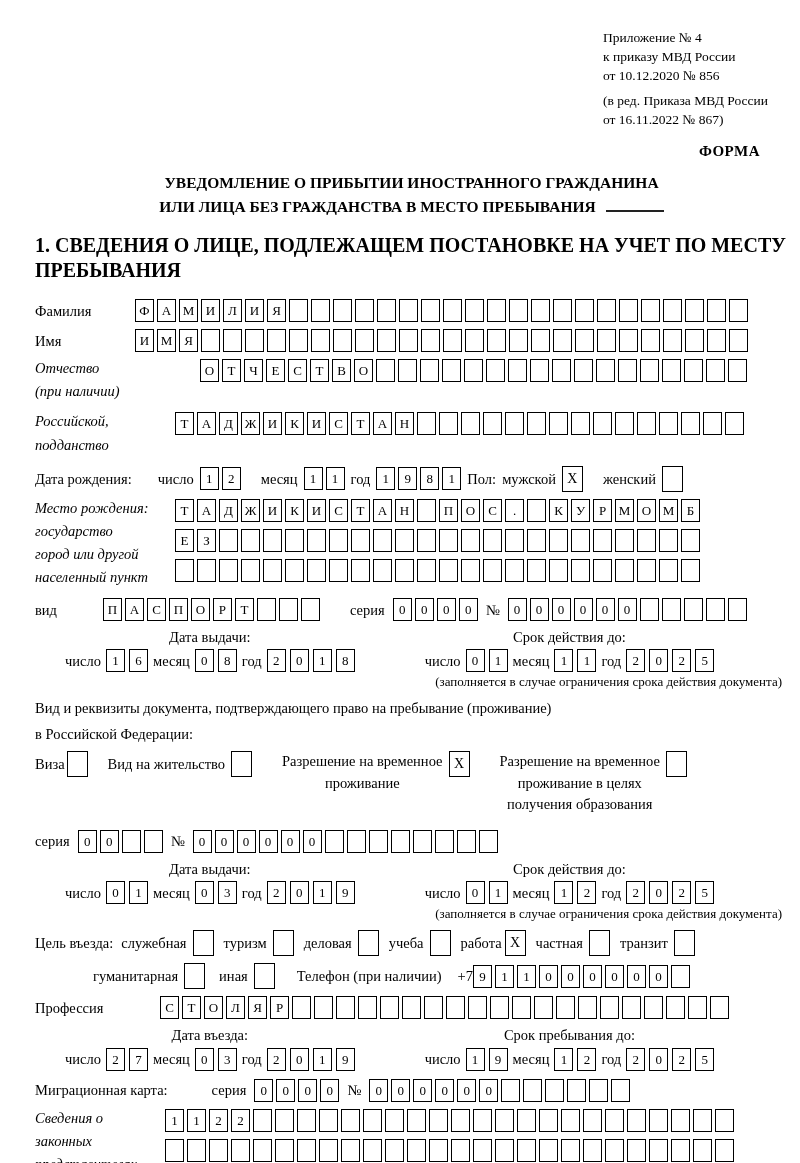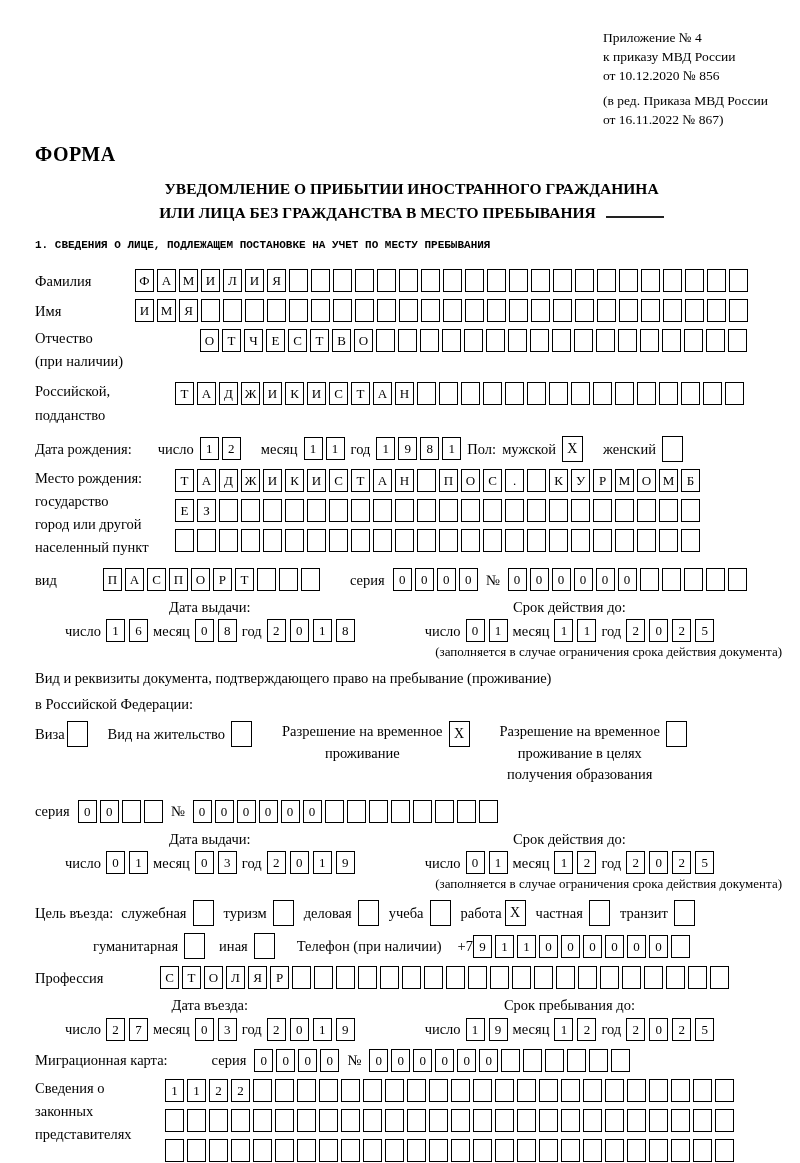--- a/index.html
+++ b/index.html
@@ -13,7 +13,7 @@
   .top-right { width:200px; margin-left:568px; font-size:13.5px; }
   .top-right div { margin-bottom:2px; }
   .top-right .gap { height:4px; }
-  .forma { font-weight:bold; font-size:20px; margin:14px 28px 10px 0; letter-spacing:.5px; }
+  .forma { text-align:right; font-weight:bold; font-size:15px; margin:14px 28px 10px 0; letter-spacing:.5px; }
   
   .title { text-align:center; font-weight:bold; font-size:15.5px; line-height:1.55; margin:6px 0 14px 0; }
   .title-underline { display:inline-block; width:58px; border-bottom:2px solid #222; height:14px; margin-left:10px; }

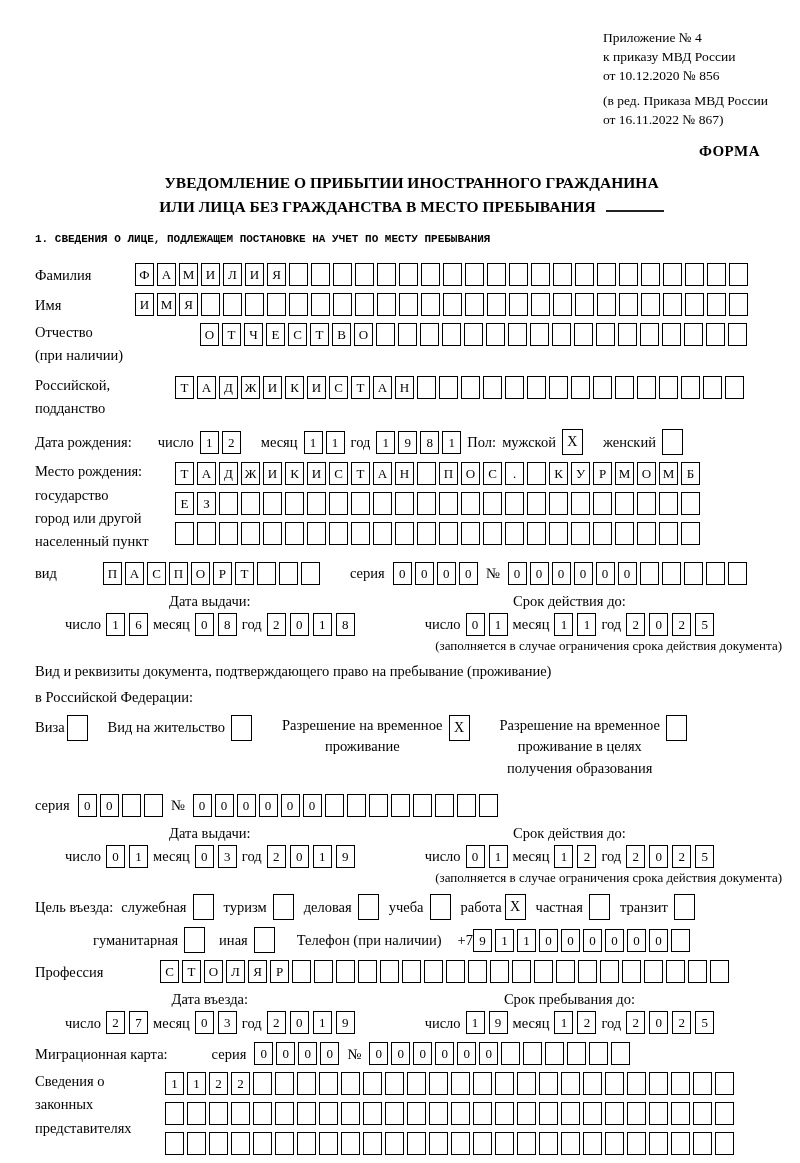--- a/index.html
+++ b/index.html
@@ -17,7 +17,7 @@
   
   .title { text-align:center; font-weight:bold; font-size:15.5px; line-height:1.55; margin:6px 0 14px 0; }
   .title-underline { display:inline-block; width:58px; border-bottom:2px solid #222; height:14px; margin-left:10px; }
-  .section-title { font-weight:bold; font-size:11px; margin:10px 0 16px 0;font-family:Liberation Mono, monospace; }
+  .section-title { font-weight:bold; font-size:20px; margin:10px 0 16px 0; }
   
   .row { display:flex; align-items:flex-start; margin-bottom:7px; }
   .lbl { flex:0 0 auto; padding-top:3px; }

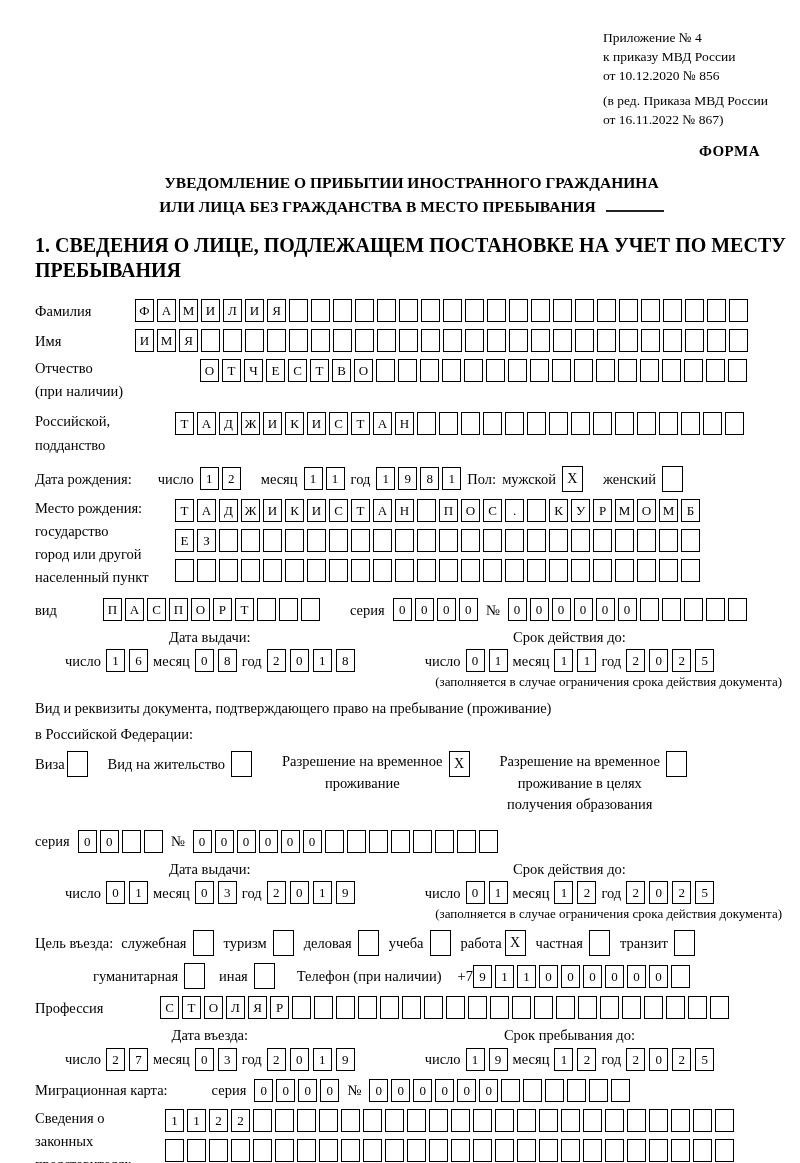--- a/index.html
+++ b/index.html
@@ -21,7 +21,7 @@
   
   .row { display:flex; align-items:flex-start; margin-bottom:7px; }
   .lbl { flex:0 0 auto; padding-top:3px; }
-  .lbl-col { flex:0 0 auto; }
+  .lbl-col { flex:0 0 auto;font-style:italic; }
   .lbl-col div { margin-bottom:5px; }
   .cells { display:inline-flex; gap:3px; flex-wrap:nowrap; }
   .cell {

